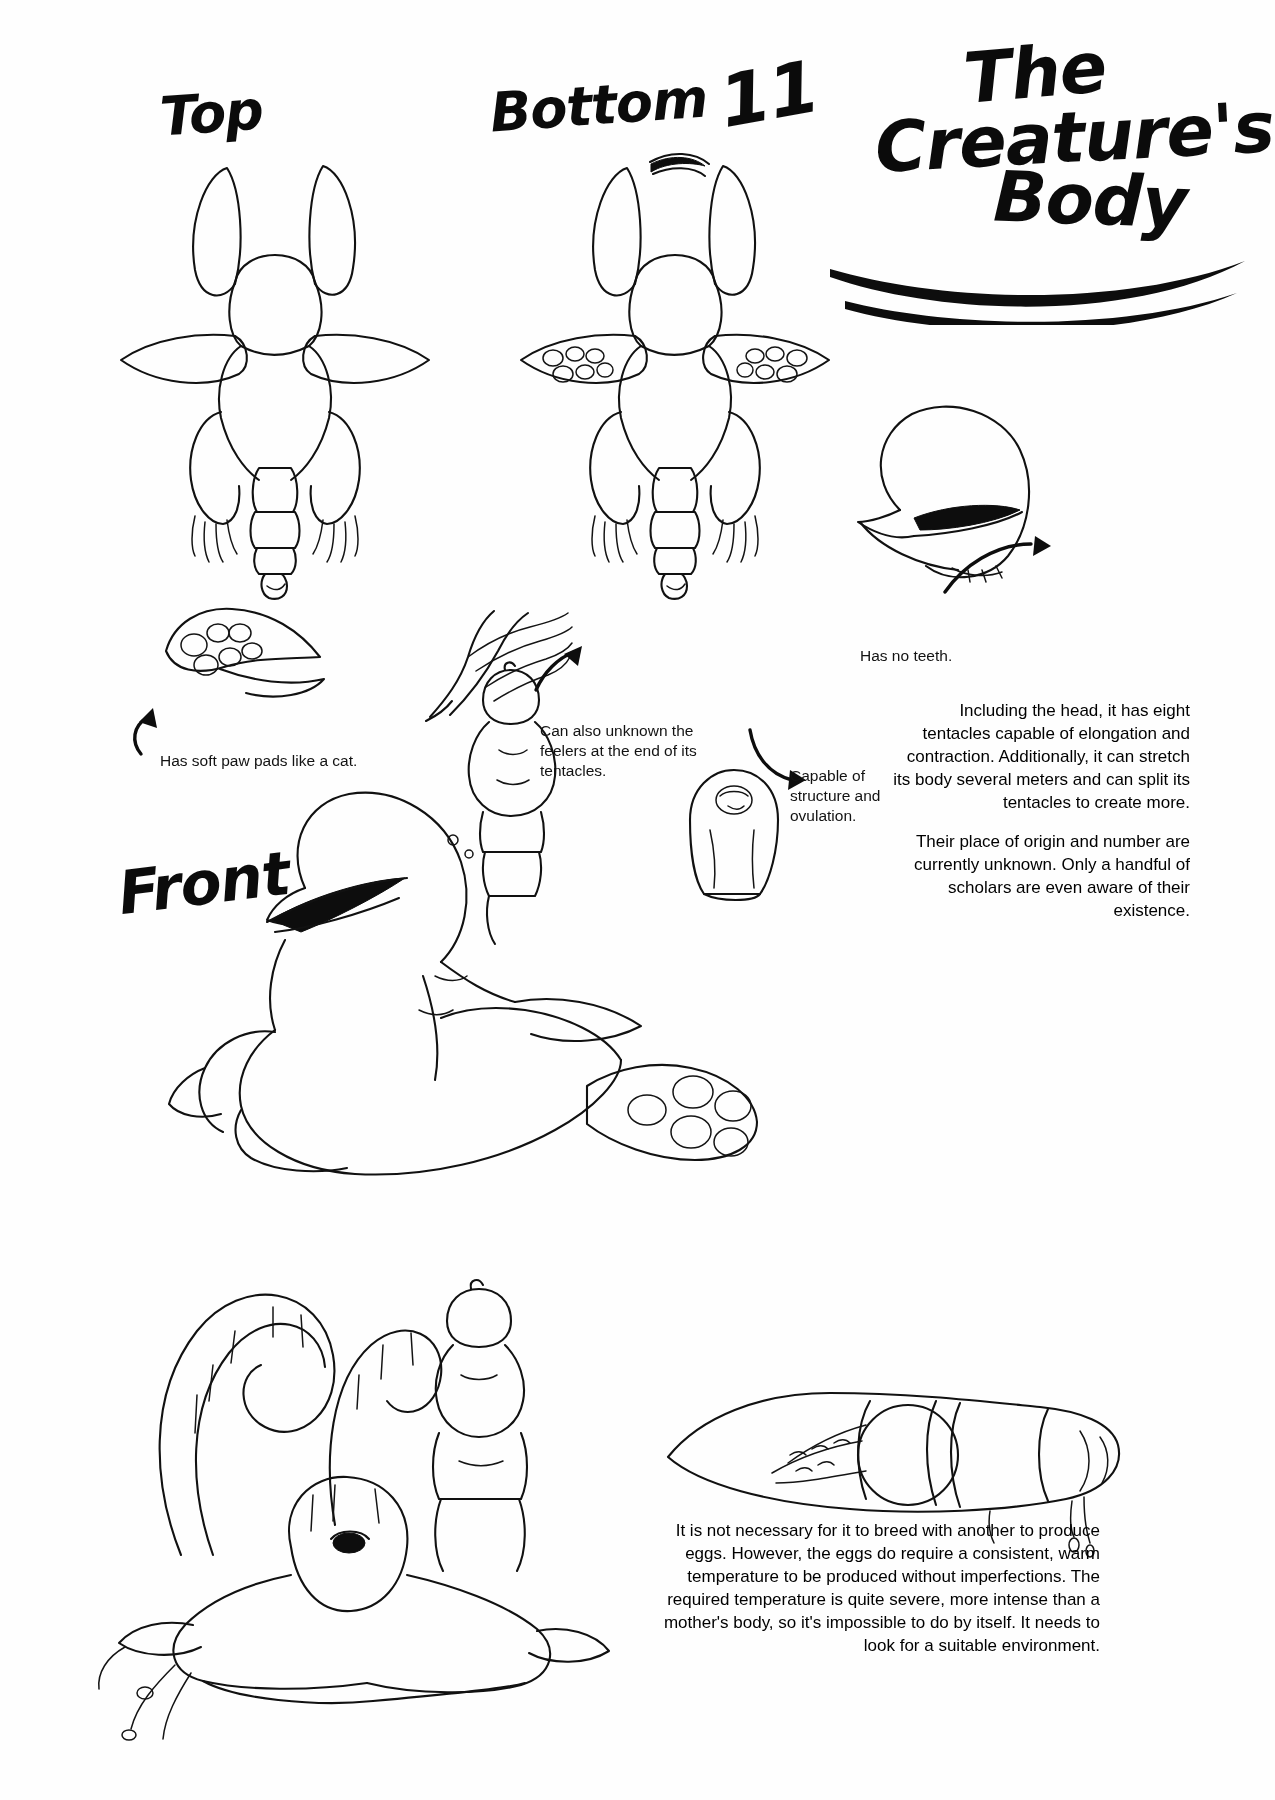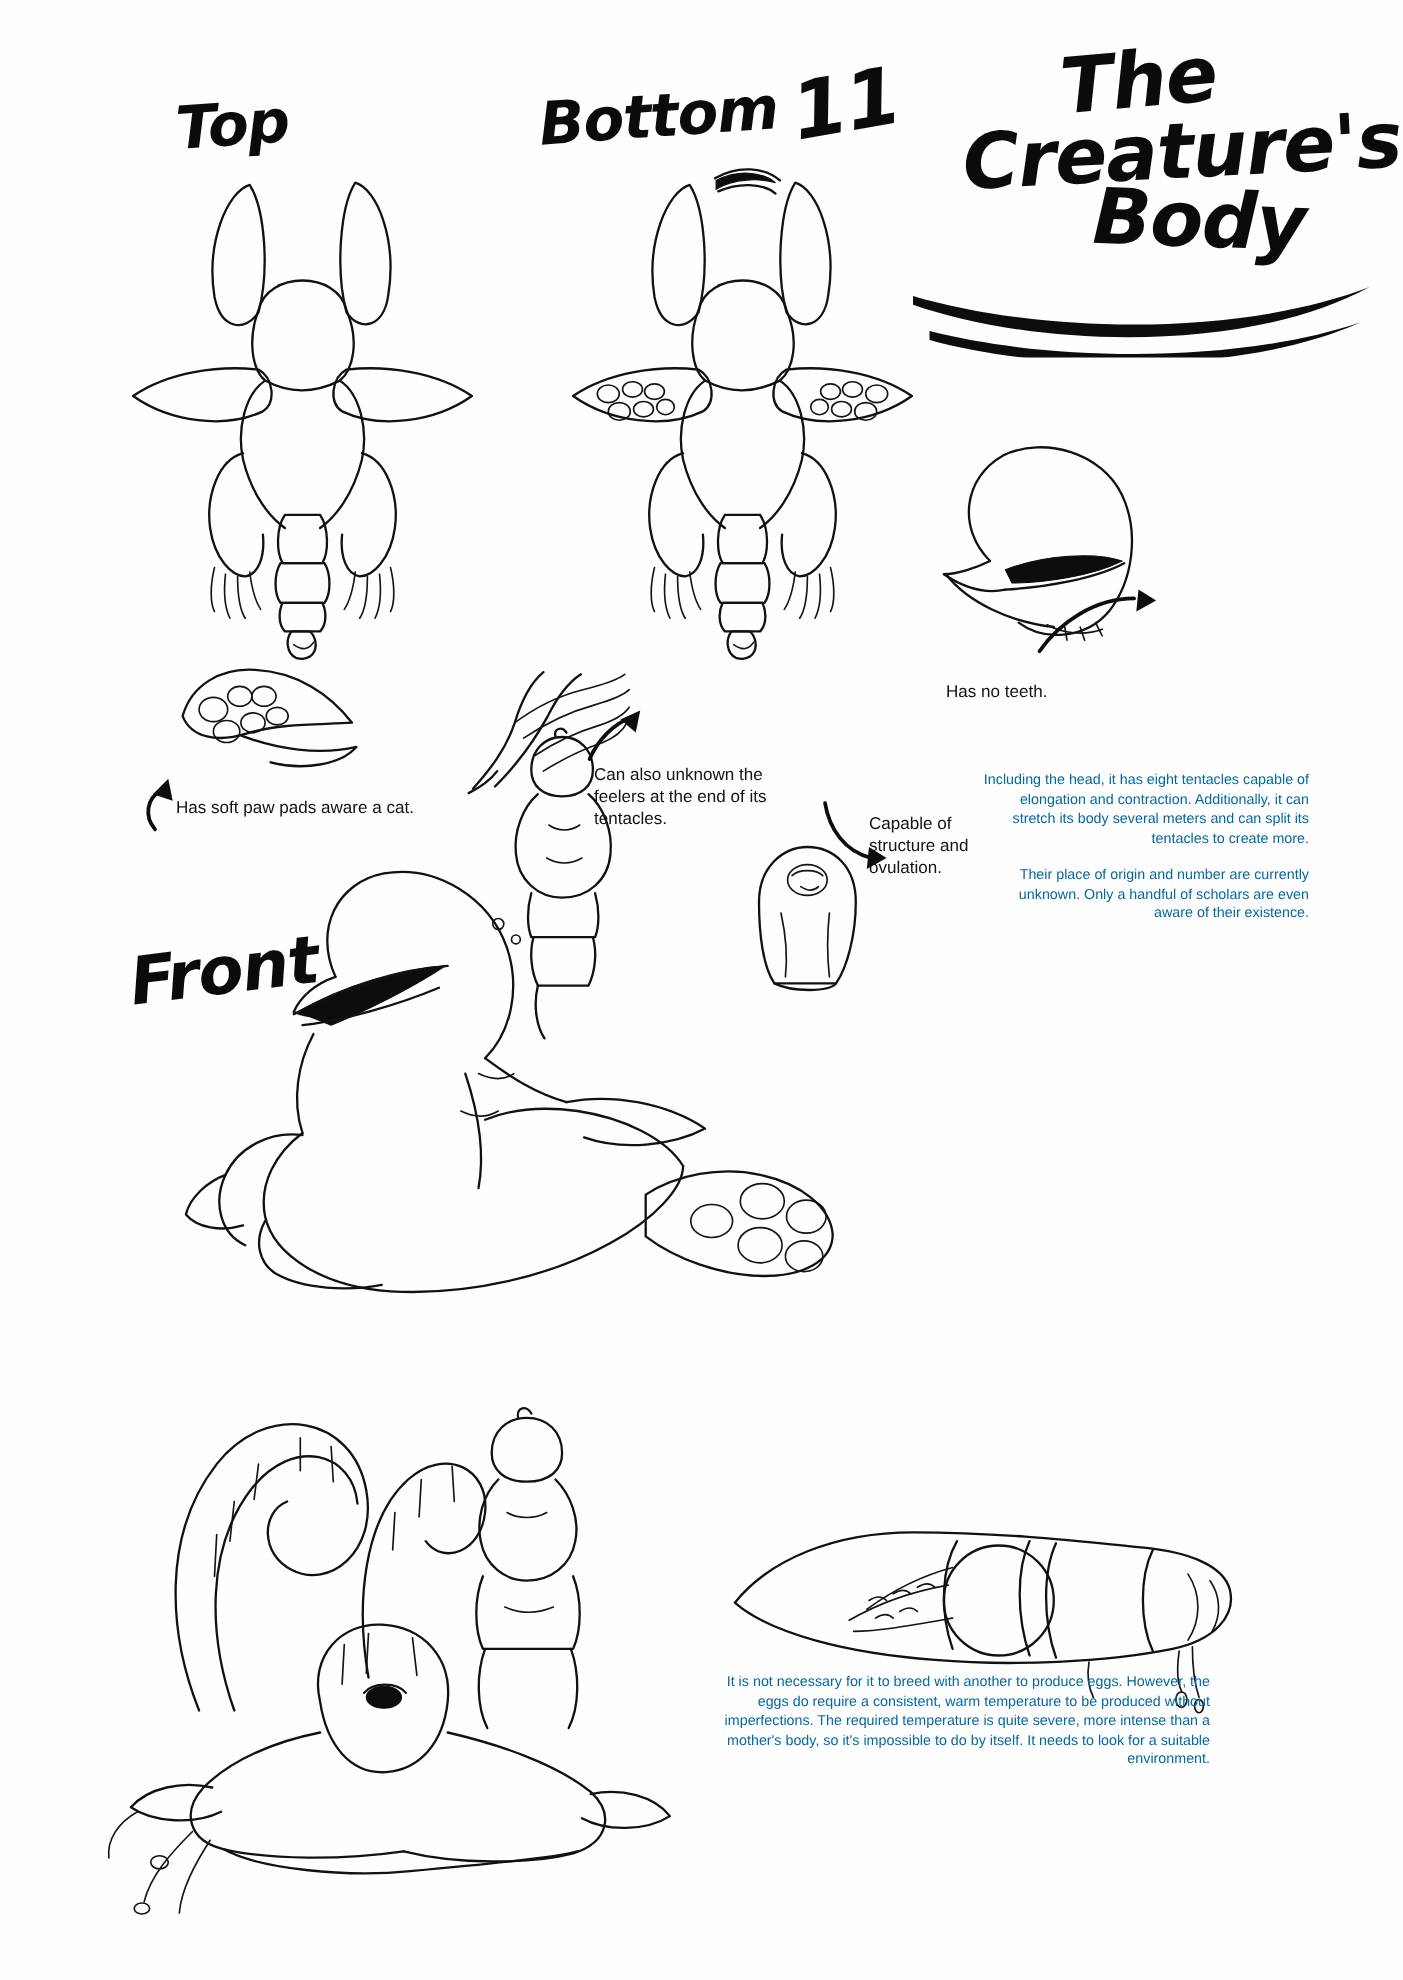--- a/index.html
+++ b/index.html
@@ -76,6 +76,7 @@
     font-size: 15.5px;
     line-height: 1.28;
     color: #121212;
+    margin-top: 26px;
   }
   .para {
     font-family: "Liberation Sans", sans-serif;

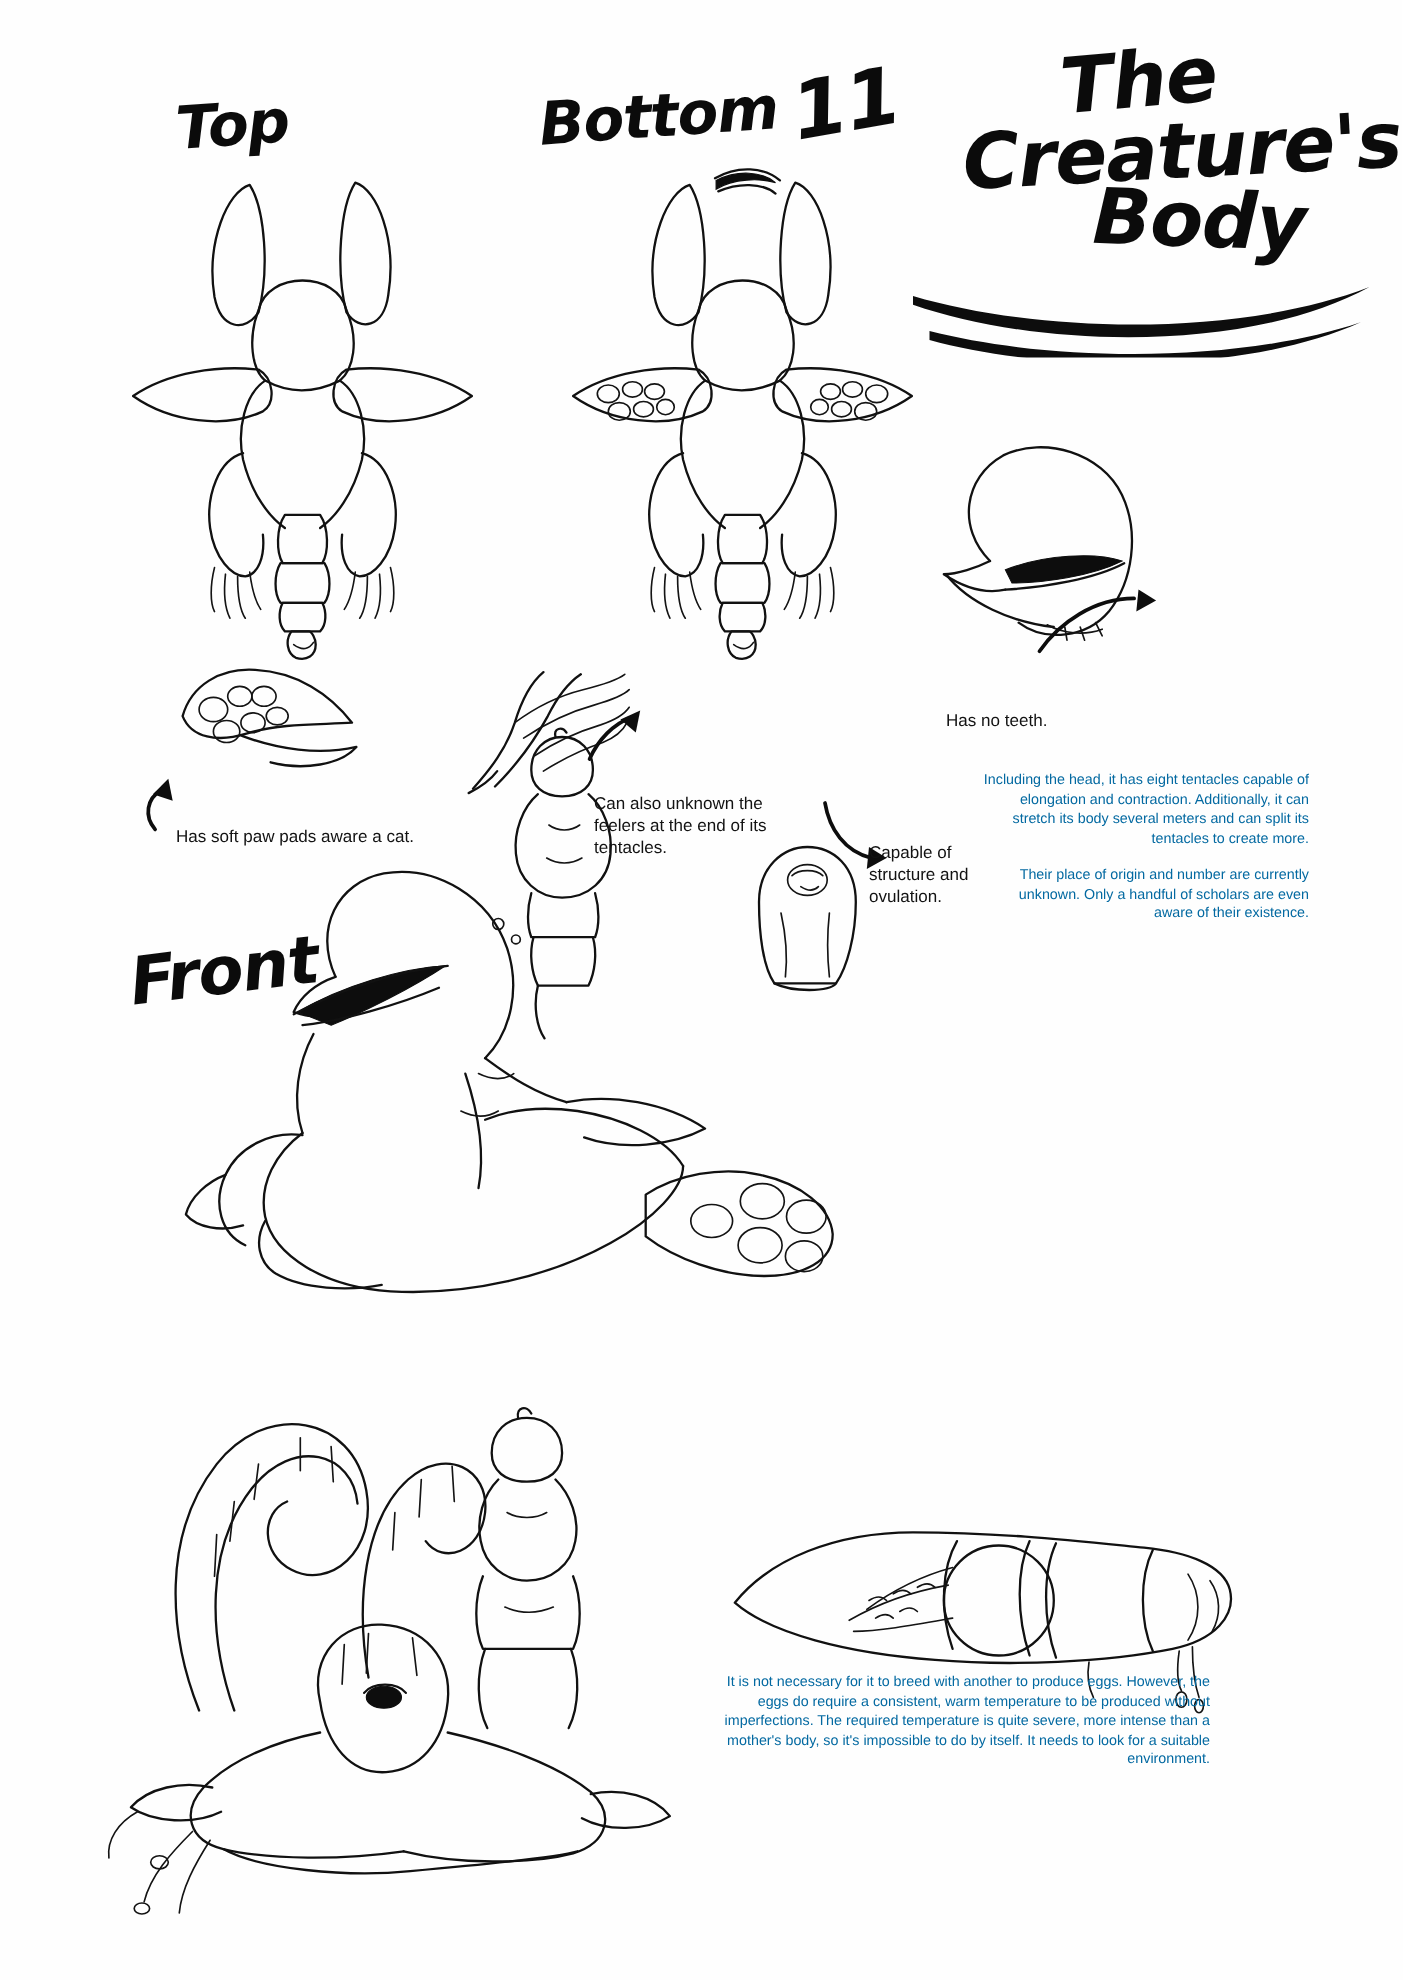--- a/index.html
+++ b/index.html
@@ -80,9 +80,9 @@
   }
   .para {
     font-family: "Liberation Sans", sans-serif;
-    font-size: 13px;
+    font-size: 17px;
     line-height: 1.35;
-    color: #0369a1;
+    color: #000000;
   }
   .right { text-align: right; }
 

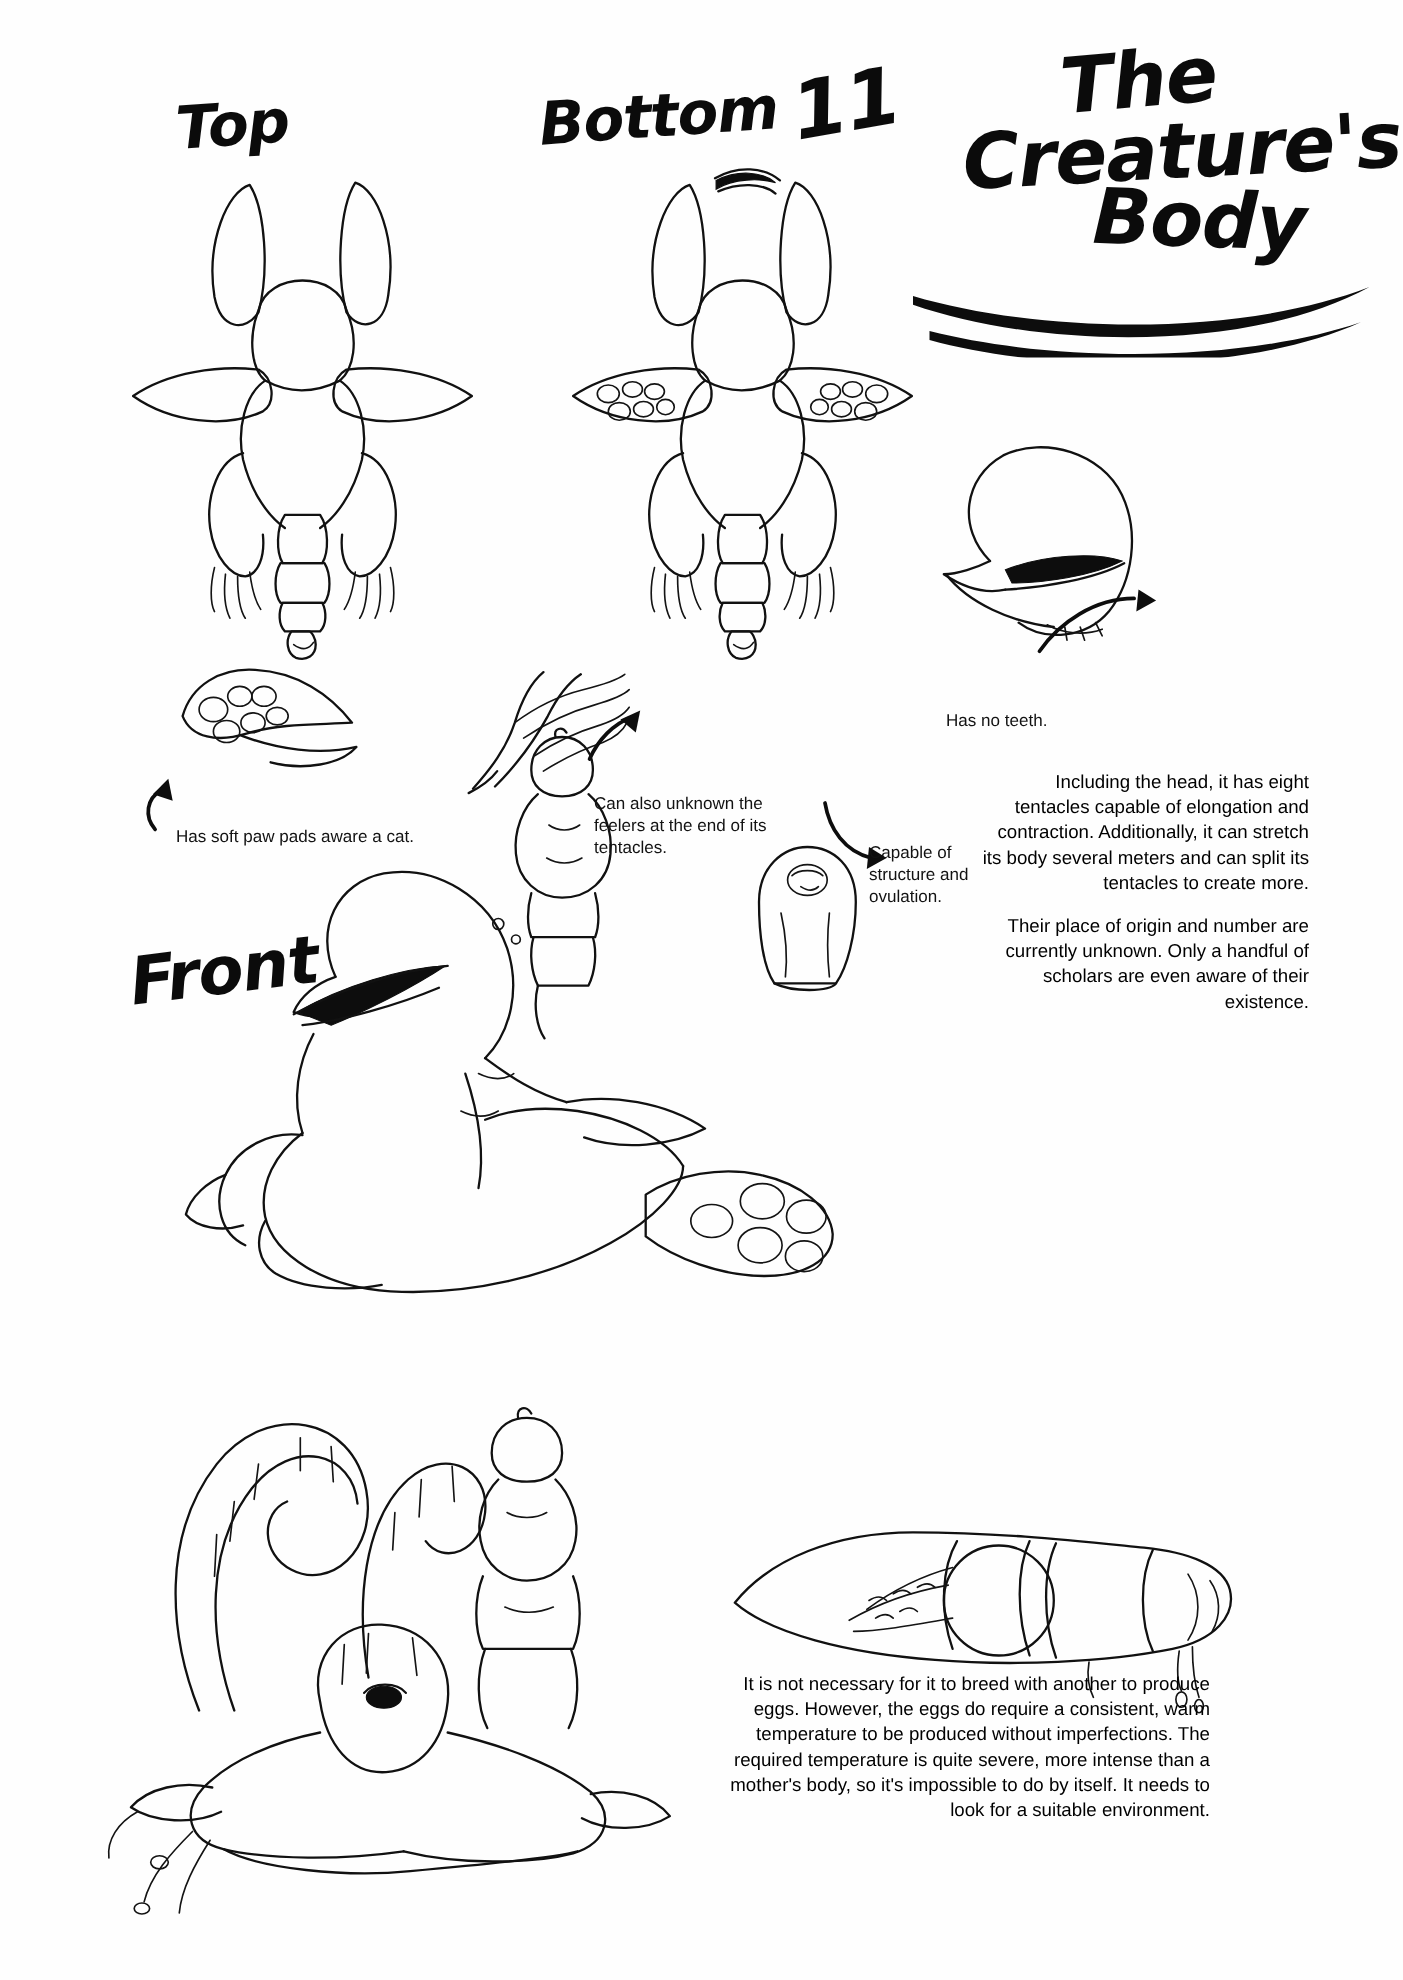--- a/index.html
+++ b/index.html
@@ -246,7 +246,7 @@
     <path class="arrow" d="M16 52 C 6 40, 8 24, 22 16"></path>
     <path class="arrowhead" d="M28 6 L 32 26 L 14 20 Z"></path>
   </svg>
-  <div class="abs note" id="note-paw">Has soft paw pads aware a cat.</div>
+  <div class="abs note" id="note-paw">Has soft paw pads like a cat.</div>
 
   <div class="art" style="left:420px;top:595px;">
     <svg width="160" height="130" viewBox="0 0 160 130">

